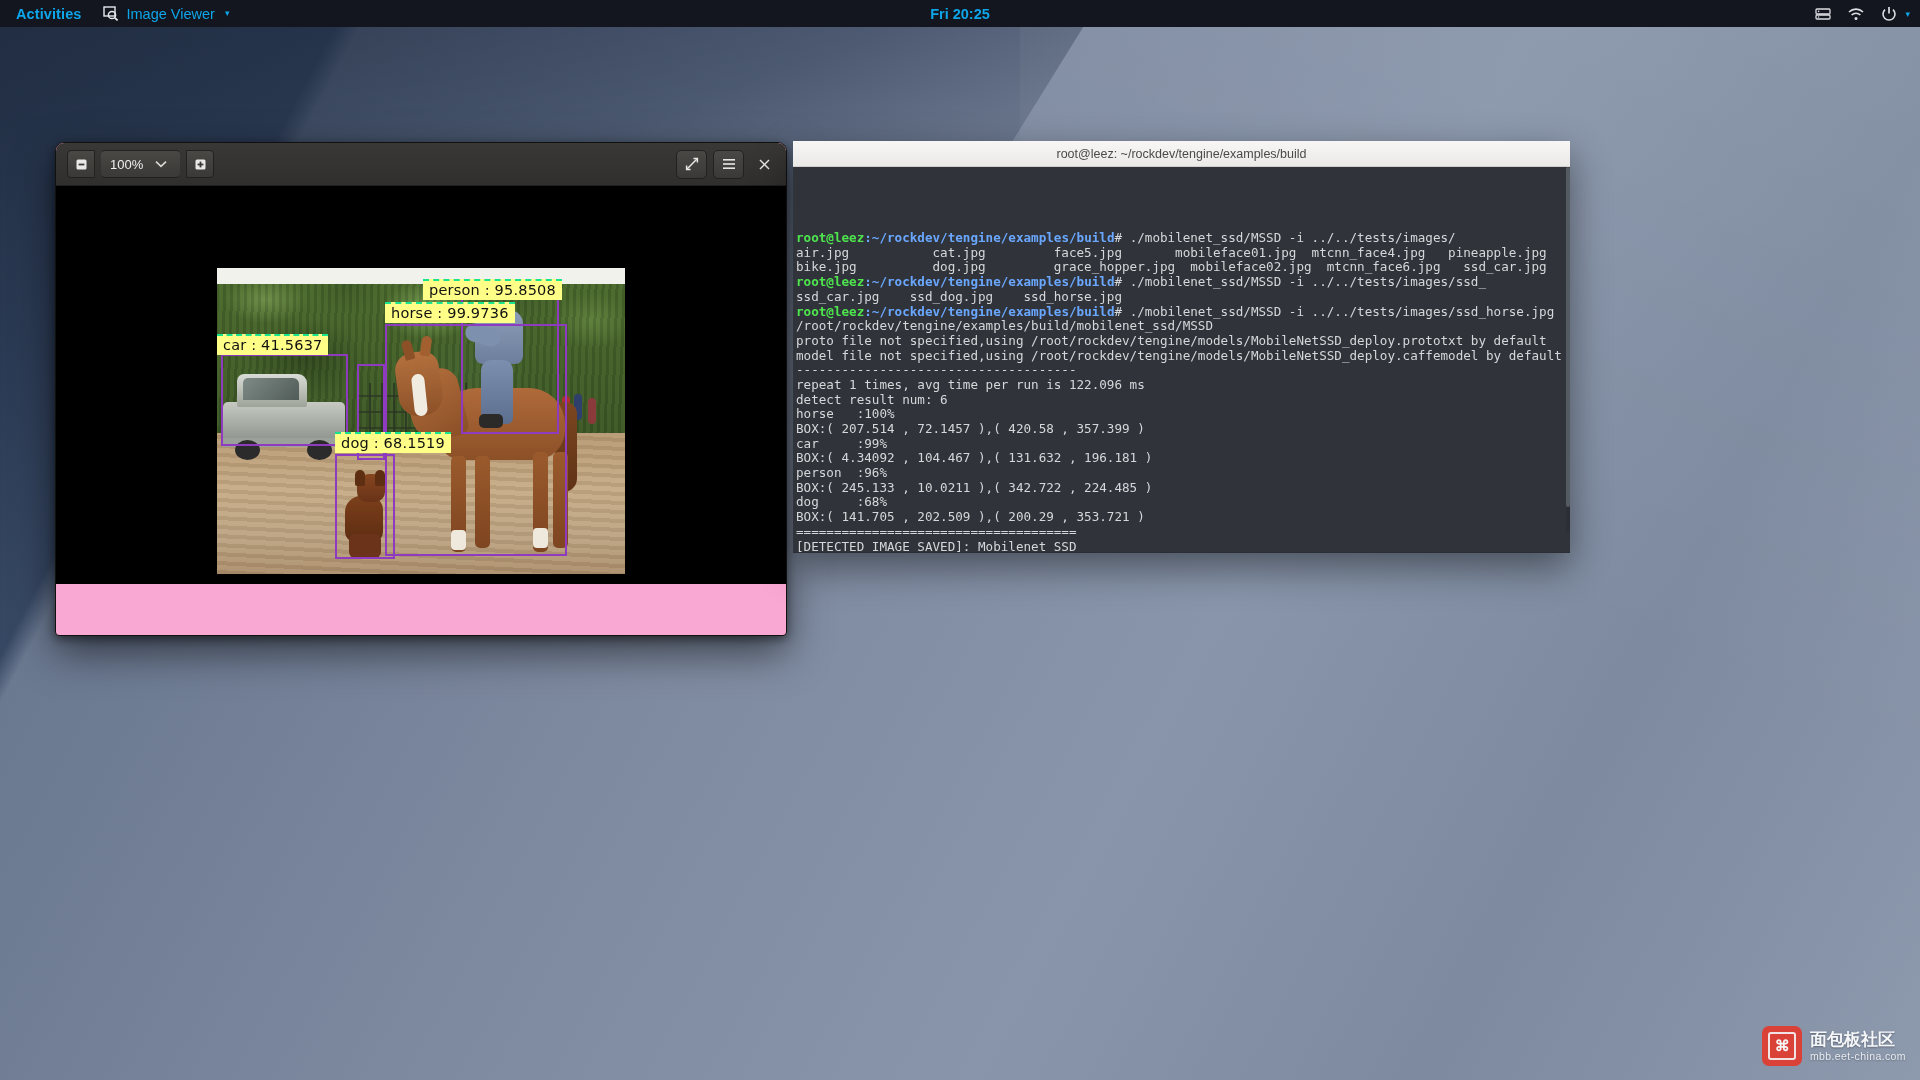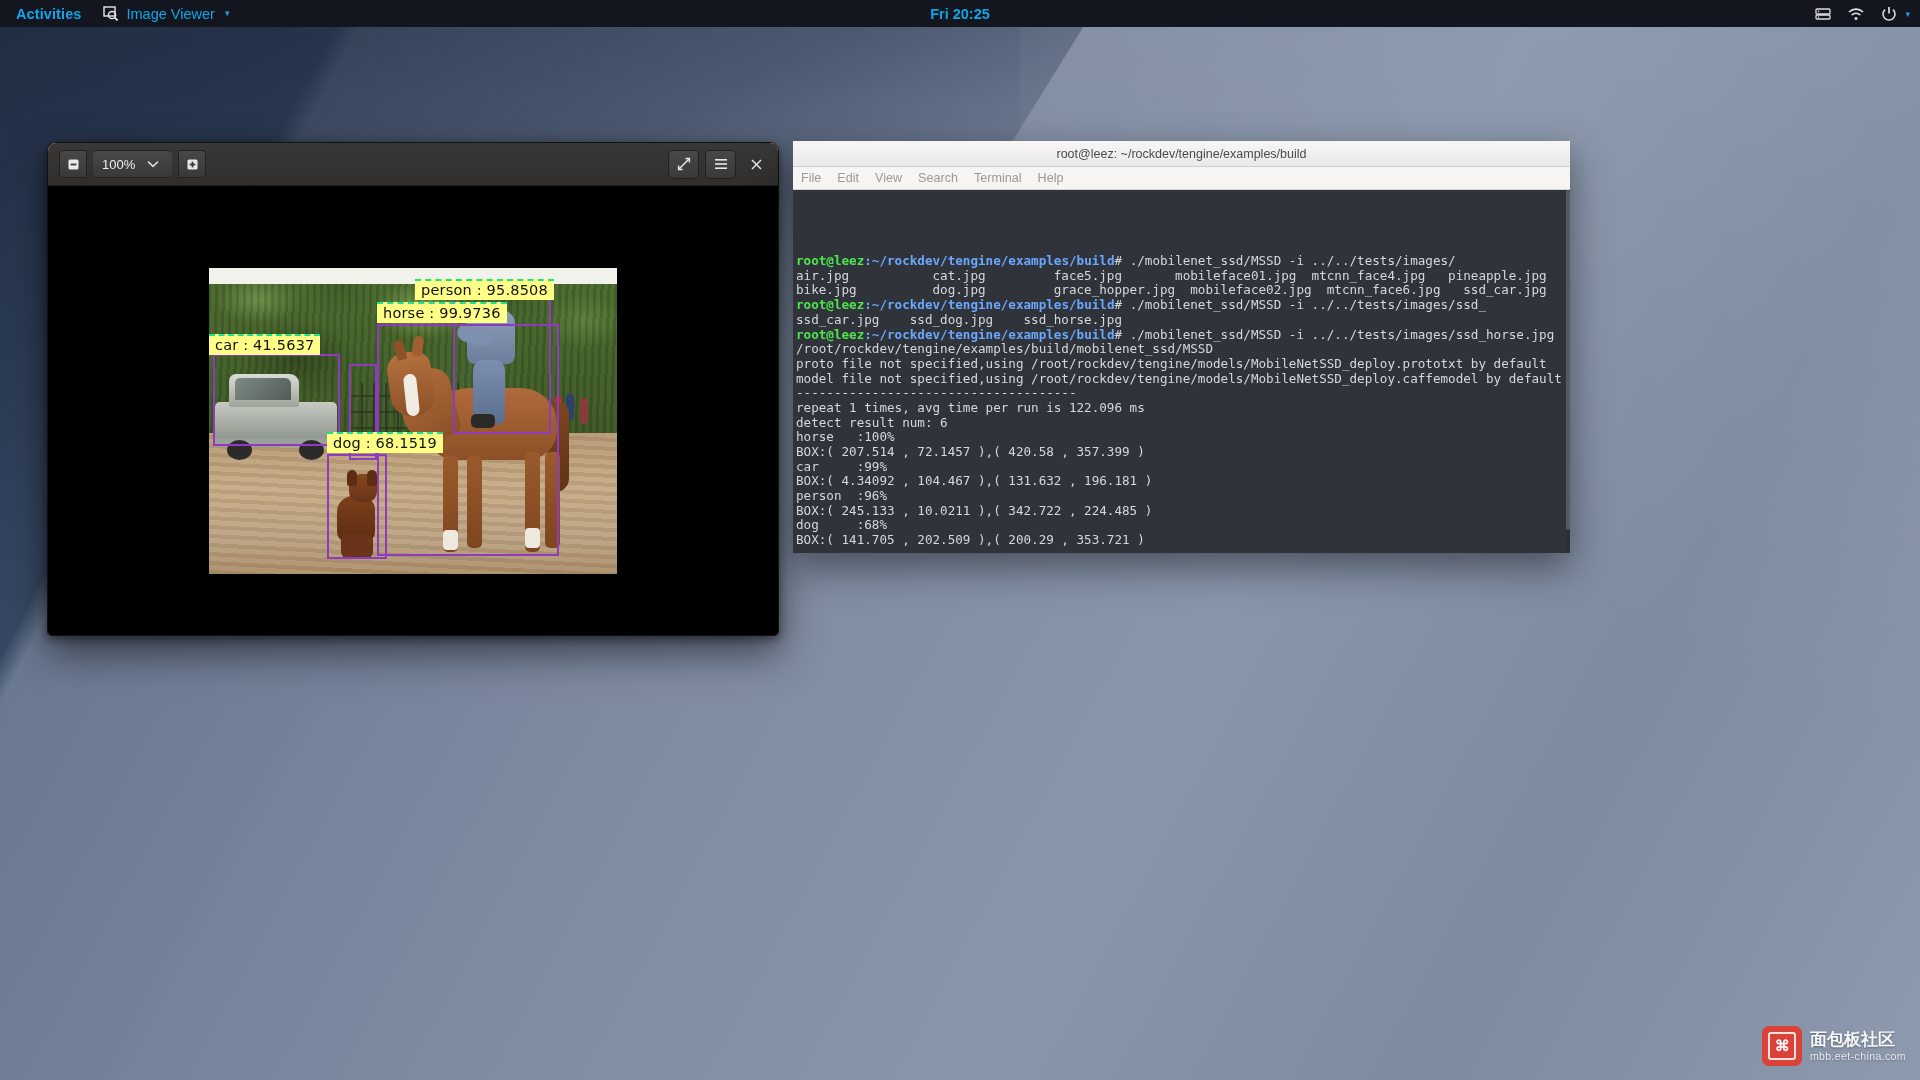--- a/index.html
+++ b/index.html
@@ -46,7 +46,7 @@
 
   
   .eog{
-    position:absolute;left:47px;top:142px;width:730px;height:492px;
+    position:absolute;left:55px;top:142px;width:730px;height:492px;
     border-radius:9px 9px 4px 4px;
     background:#f9a8d4;
     box-shadow:0 16px 40px rgba(0,0,0,.55),0 3px 10px rgba(0,0,0,.45);

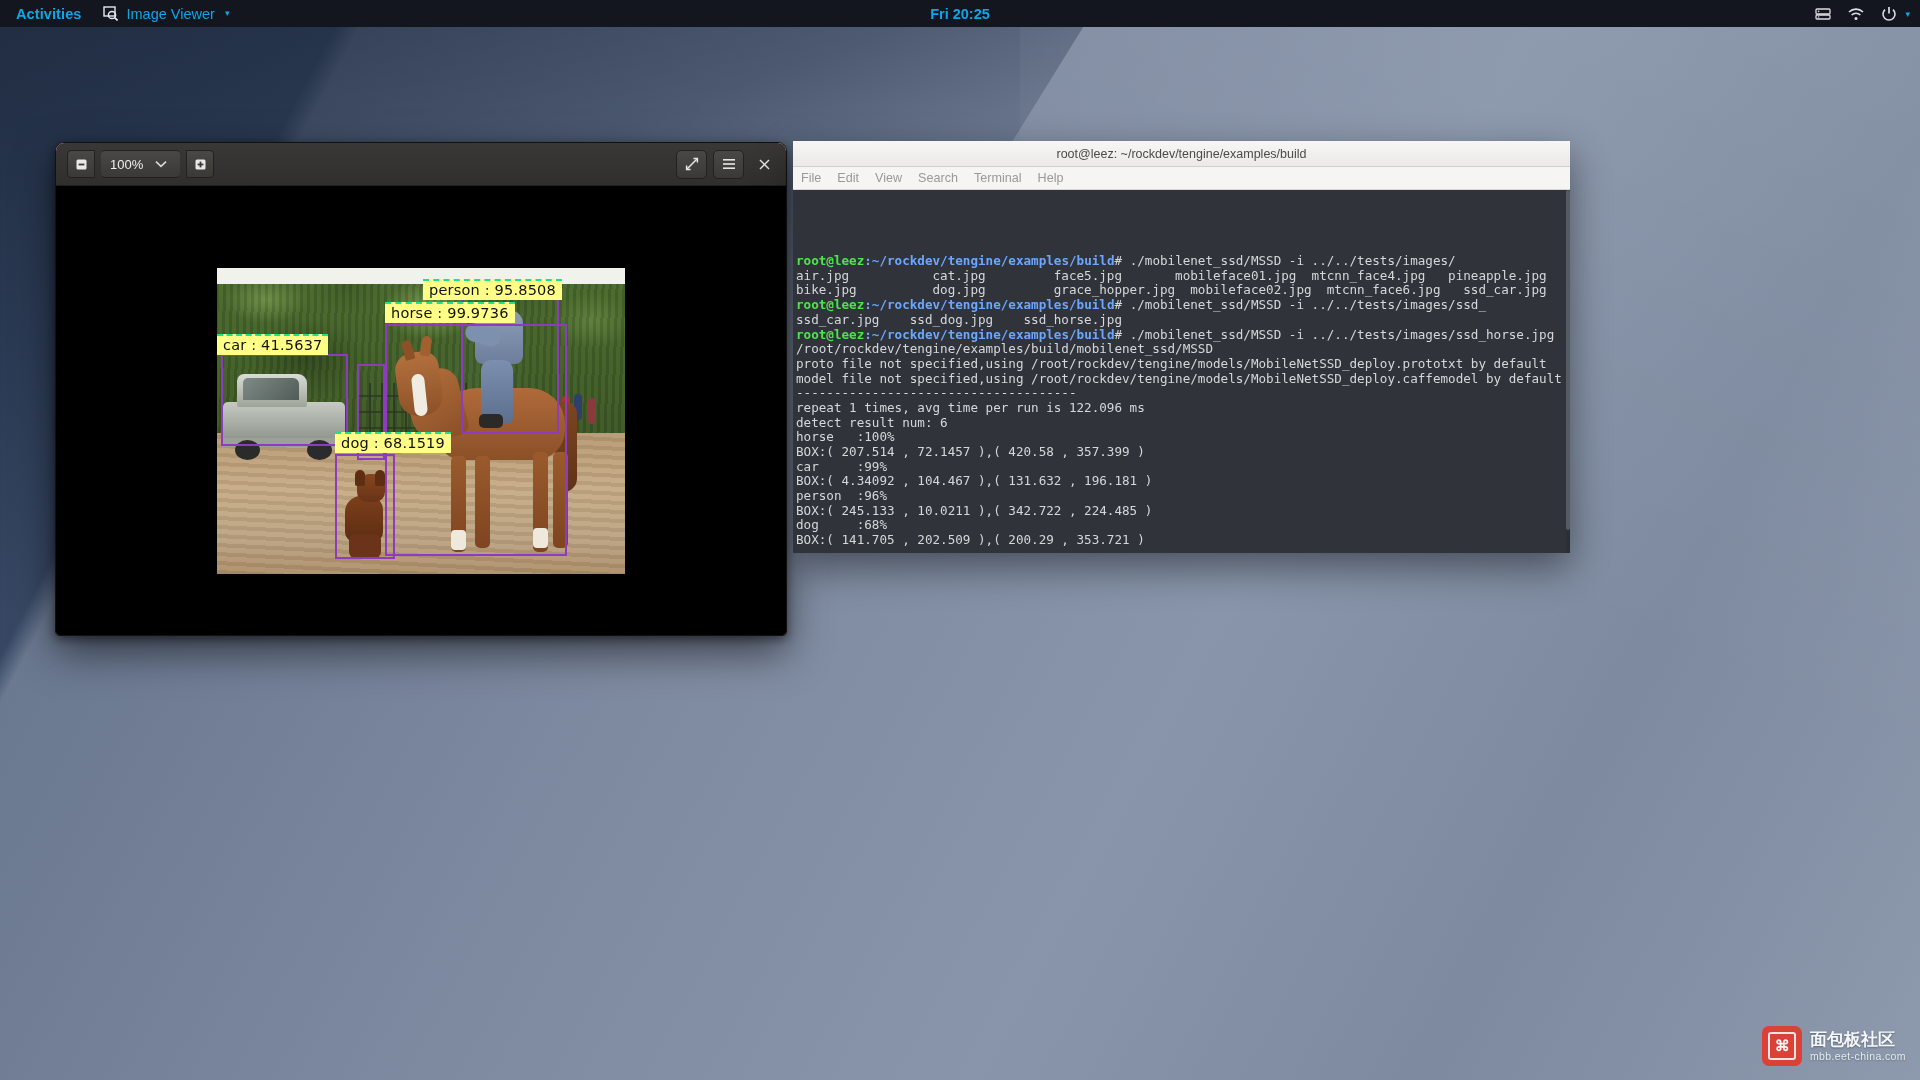--- a/index.html
+++ b/index.html
@@ -404,14 +404,6 @@
   <div class="term-head">
     <span>root@leez: ~/rockdev/tengine/examples/build</span>
   </div>
-  <div class="term-menu">
-    <span>File</span>
-    <span>Edit</span>
-    <span>View</span>
-    <span>Search</span>
-    <span>Terminal</span>
-    <span>Help</span>
-  </div>
   <div class="term-body" id="term-body">
     <div class="scrollbar"><i></i></div>
   <div class="ln"><span class="pr-user">root@leez</span><span class="pr-path">:~/rockdev/tengine/examples/build</span><span class="pr-sym"># ./mobilenet_ssd/MSSD -i ../../tests/images/</span></div><div class="ln">air.jpg           cat.jpg         face5.jpg       mobileface01.jpg  mtcnn_face4.jpg   pineapple.jpg</div><div class="ln">bike.jpg          dog.jpg         grace_hopper.jpg  mobileface02.jpg  mtcnn_face6.jpg   ssd_car.jpg</div><div class="ln"><span class="pr-user">root@leez</span><span class="pr-path">:~/rockdev/tengine/examples/build</span><span class="pr-sym"># ./mobilenet_ssd/MSSD -i ../../tests/images/ssd_</span></div><div class="ln">ssd_car.jpg    ssd_dog.jpg    ssd_horse.jpg</div><div class="ln"><span class="pr-user">root@leez</span><span class="pr-path">:~/rockdev/tengine/examples/build</span><span class="pr-sym"># ./mobilenet_ssd/MSSD -i ../../tests/images/ssd_horse.jpg</span></div><div class="ln">/root/rockdev/tengine/examples/build/mobilenet_ssd/MSSD</div><div class="ln">proto file not specified,using /root/rockdev/tengine/models/MobileNetSSD_deploy.prototxt by default</div><div class="ln">model file not specified,using /root/rockdev/tengine/models/MobileNetSSD_deploy.caffemodel by default</div><div class="ln">-------------------------------------</div><div class="ln">repeat 1 times, avg time per run is 122.096 ms</div><div class="ln">detect result num: 6</div><div class="ln">horse   :100%</div><div class="ln">BOX:( 207.514 , 72.1457 ),( 420.58 , 357.399 )</div><div class="ln">car     :99%</div><div class="ln">BOX:( 4.34092 , 104.467 ),( 131.632 , 196.181 )</div><div class="ln">person  :96%</div><div class="ln">BOX:( 245.133 , 10.0211 ),( 342.722 , 224.485 )</div><div class="ln">dog     :68%</div><div class="ln">BOX:( 141.705 , 202.509 ),( 200.29 , 353.721 )</div><div class="ln">=====================================</div><div class="ln">[DETECTED IMAGE SAVED]: Mobilenet_SSD</div></div>

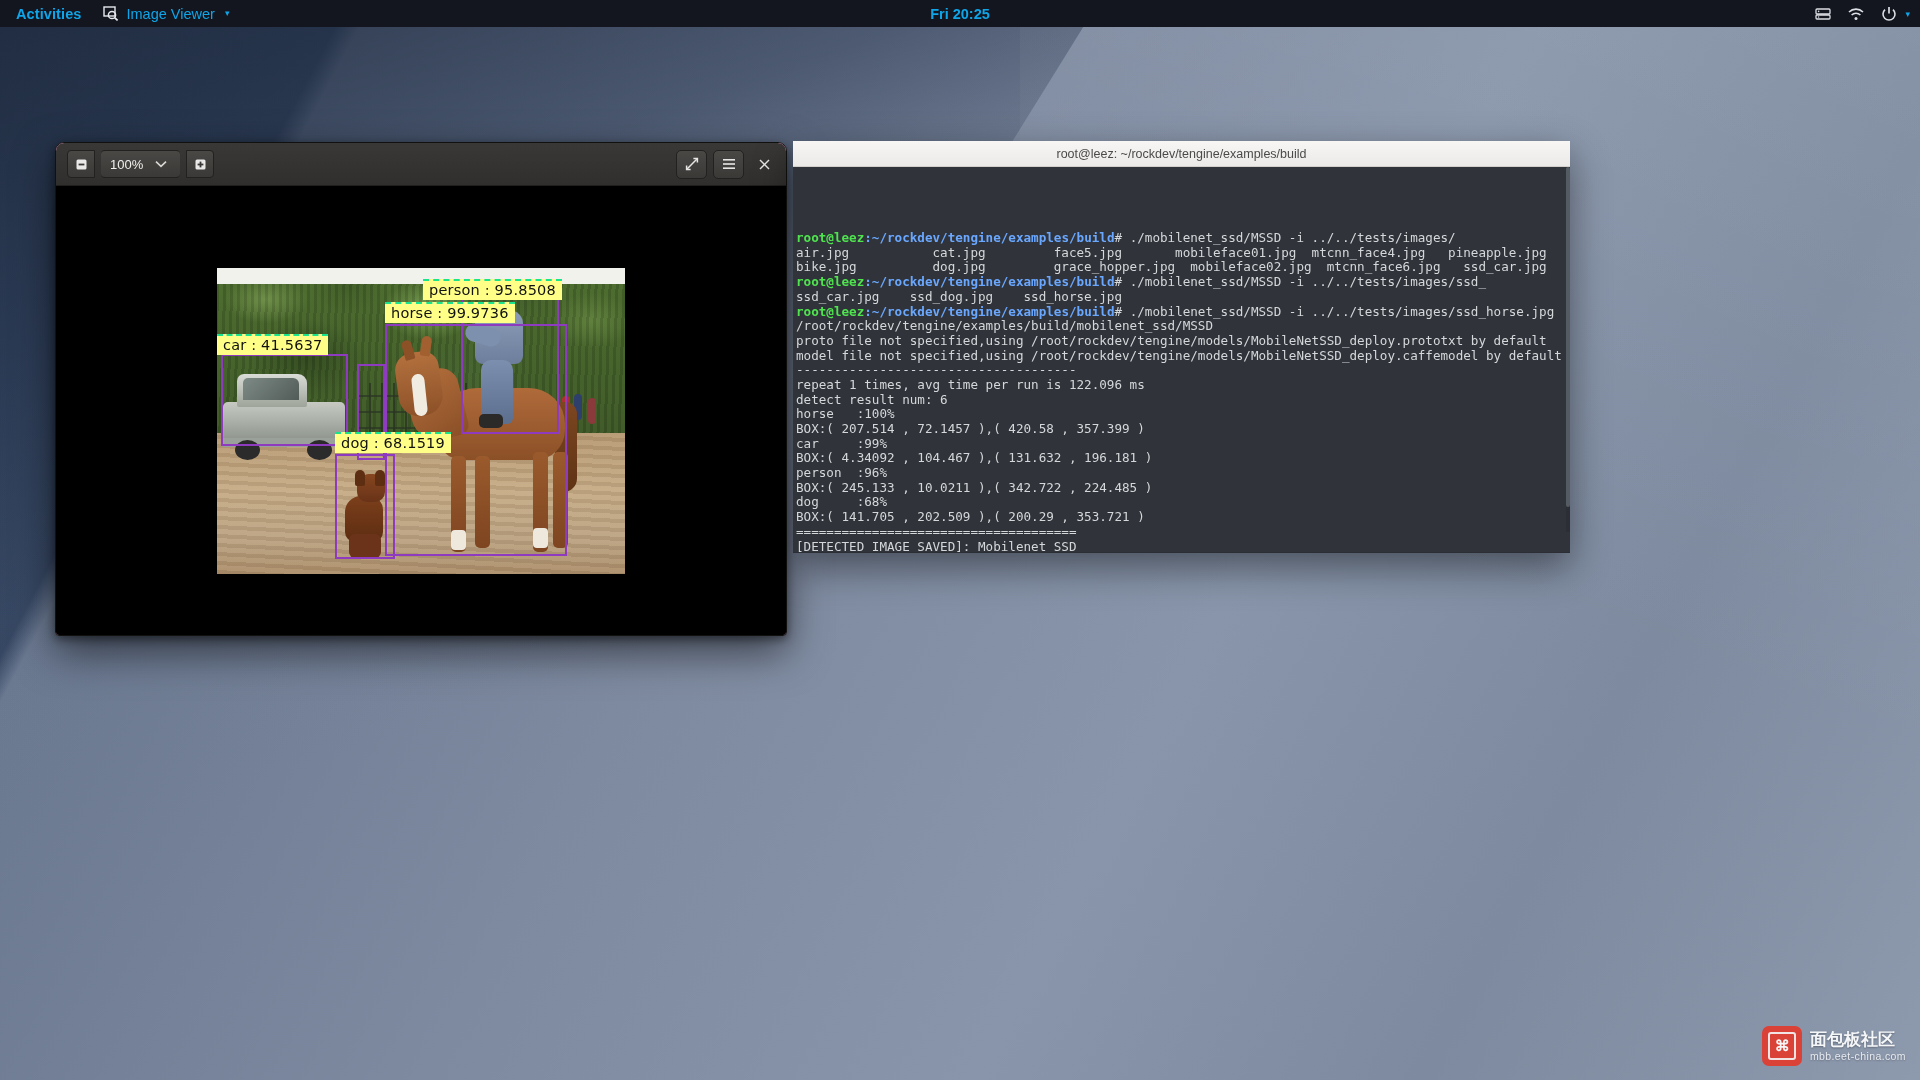--- a/index.html
+++ b/index.html
@@ -91,7 +91,7 @@
     width:28px;height:27px;border:0;background:transparent;color:#e6e6e5;
     display:flex;align-items:center;justify-content:center;font-size:16px;
   }
-  .eog-canvas{width:100%;height:450px;background:#000;position:relative;}
+  .eog-canvas{width:100%;height:398px;background:#000;position:relative;}
 
   
   .photo{

